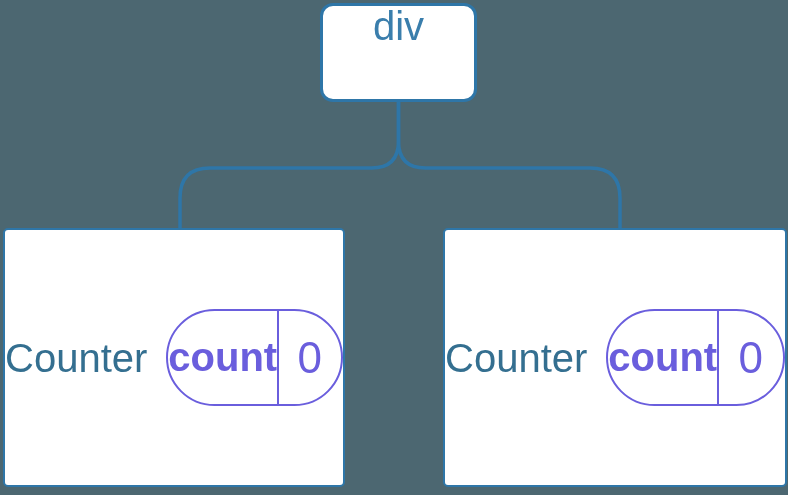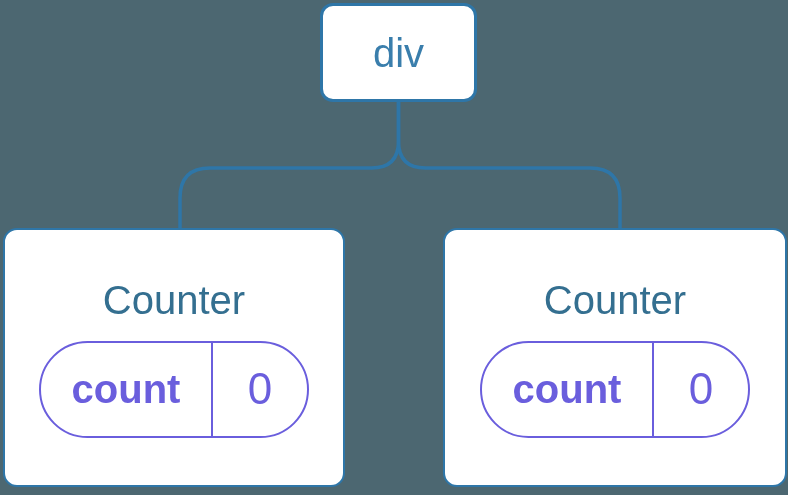--- a/index.html
+++ b/index.html
@@ -37,7 +37,7 @@
     border-radius: 13px;
     box-sizing: border-box;
     display: flex;
-    align-items: center;
+    align-items: flex-start;
     justify-content: center;
   }
   .root-label {

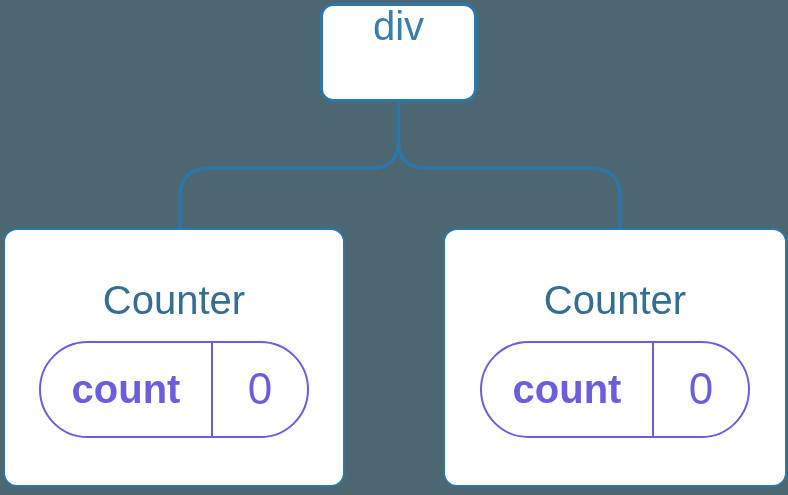--- a/index.html
+++ b/index.html
@@ -52,10 +52,10 @@
     height: 259px;
     background: #FFFFFF;
     border: 2.5px solid #2E76A8;
-    border-radius: 14px;
+    border-radius: 5px;
     box-sizing: border-box;
     display: flex;
-    flex-direction: column;
+    flex-direction: row;
     align-items: center;
     justify-content: center;
     gap: 19px;

